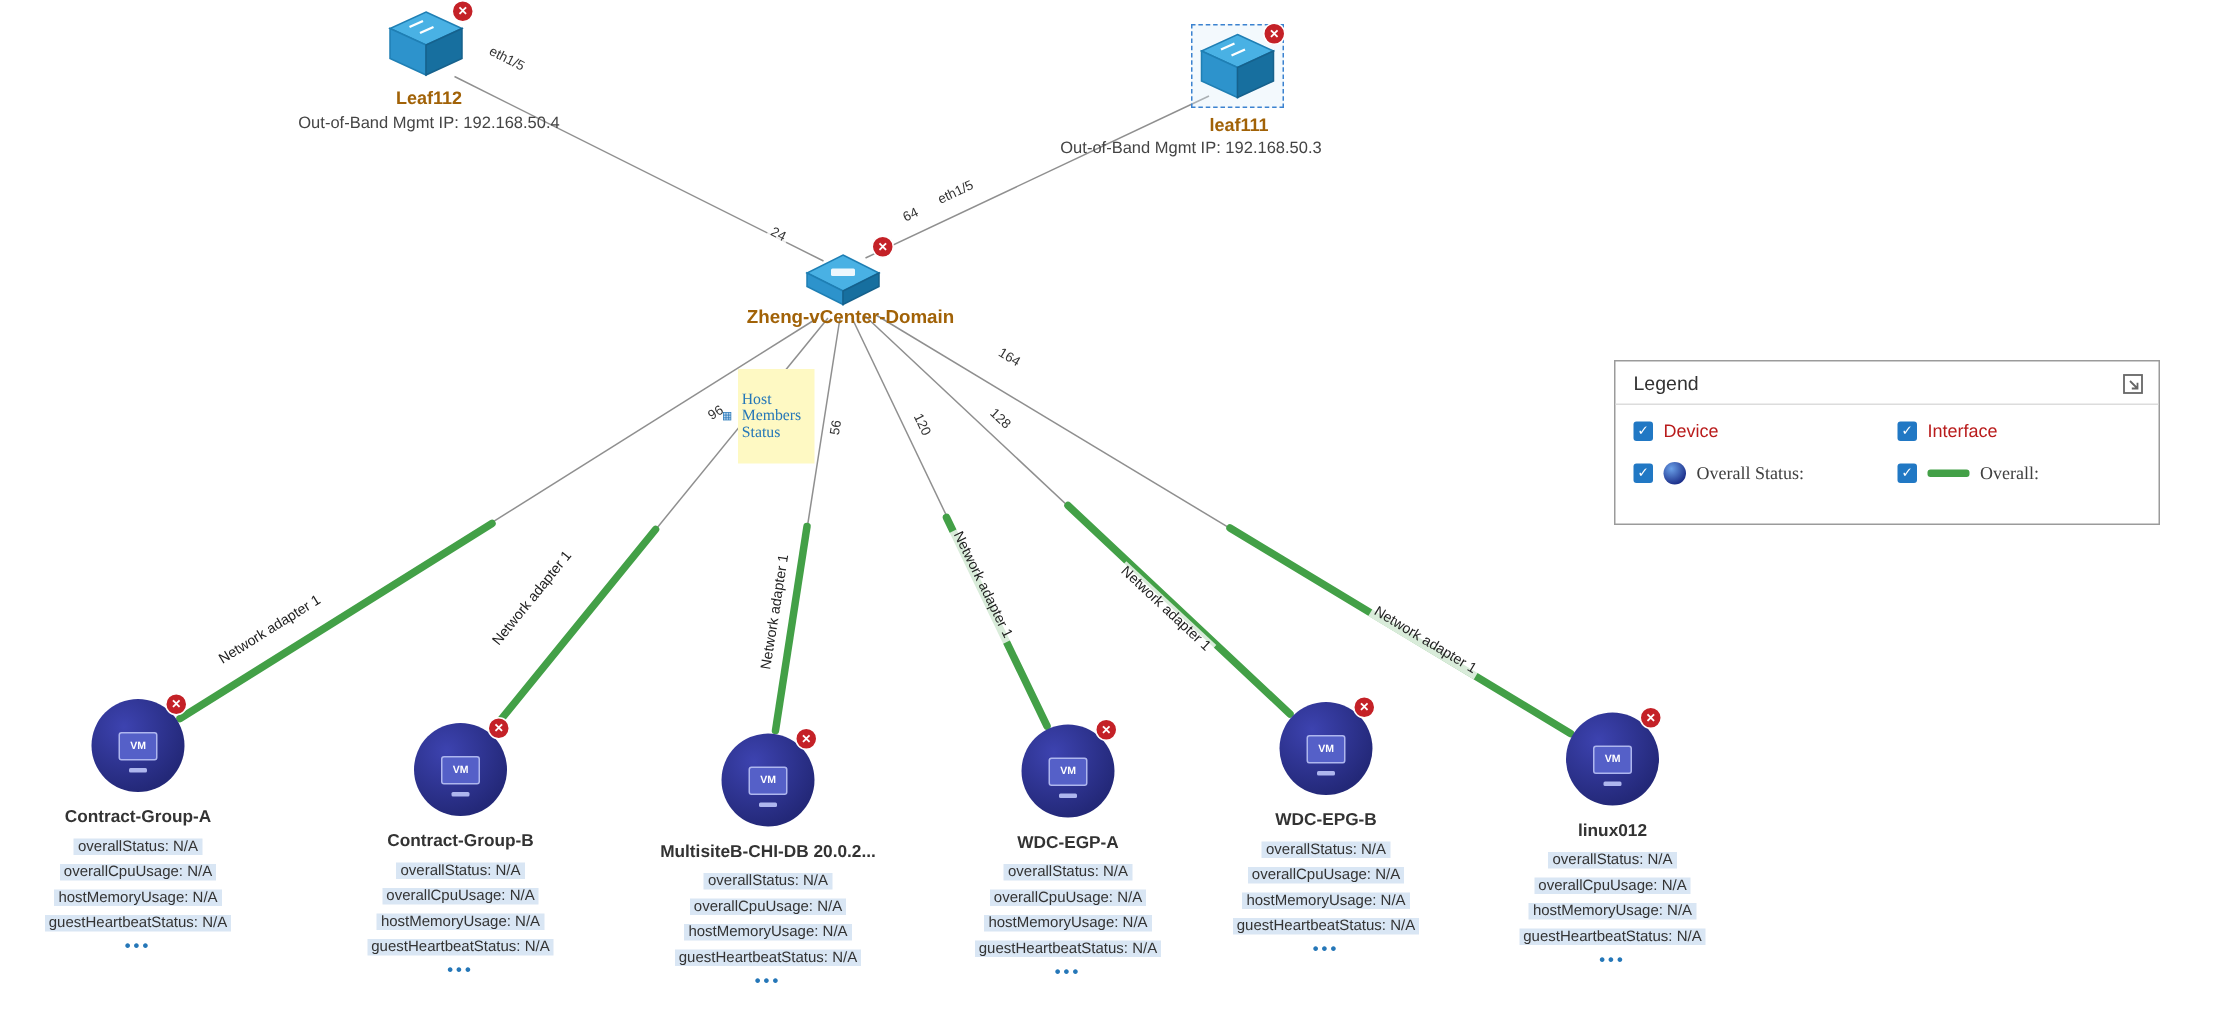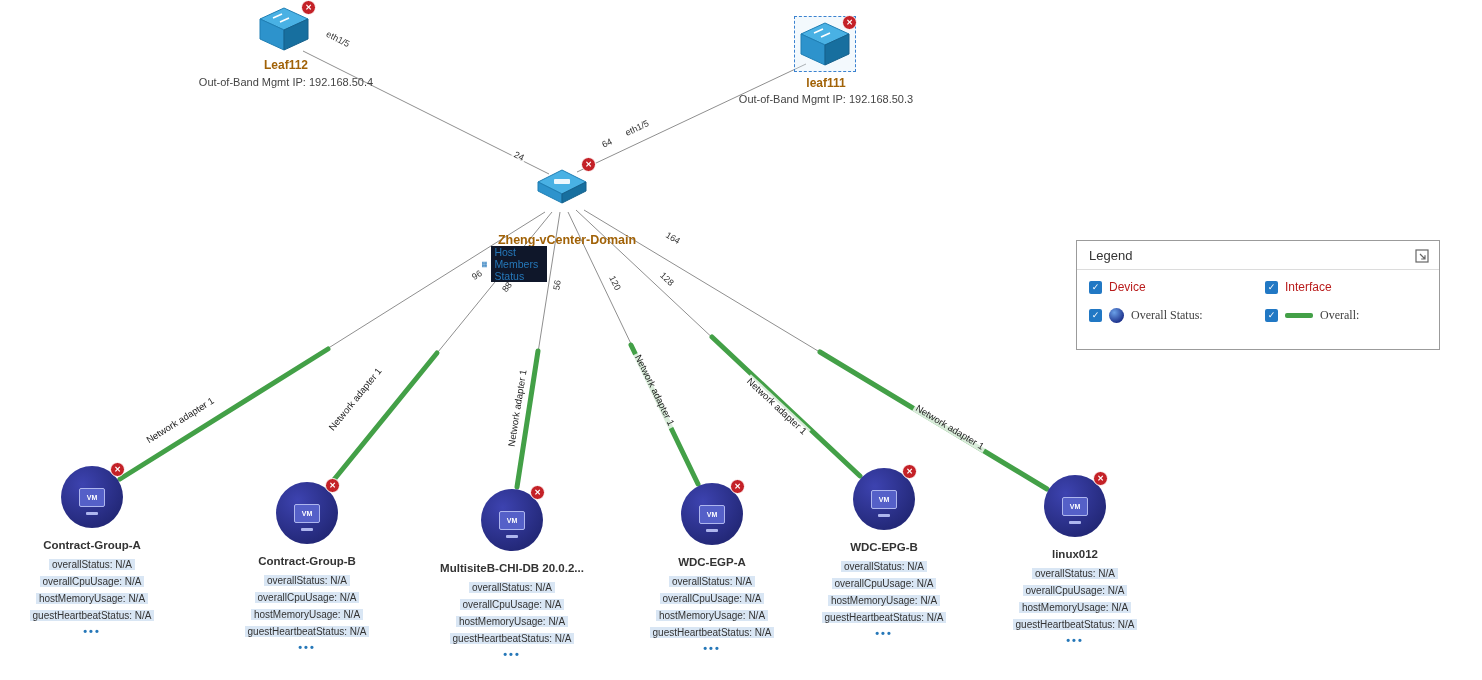--- a/index.html
+++ b/index.html
@@ -156,7 +156,7 @@
       </div>
     </div>
     <div class="node-label" style="left:766px;top:76px;width:120px">leaf111</div>
-    <div class="node-sub" style="left:716px;top:93px;width:220px">Out-of-Band Mgmt IP: 192.168.50.3</div>
+    <div class="node-sub" style="left:684px;top:93px;width:220px">Out-of-Band Mgmt IP: 192.168.50.3</div>
   </div>
 
   <div class="node">

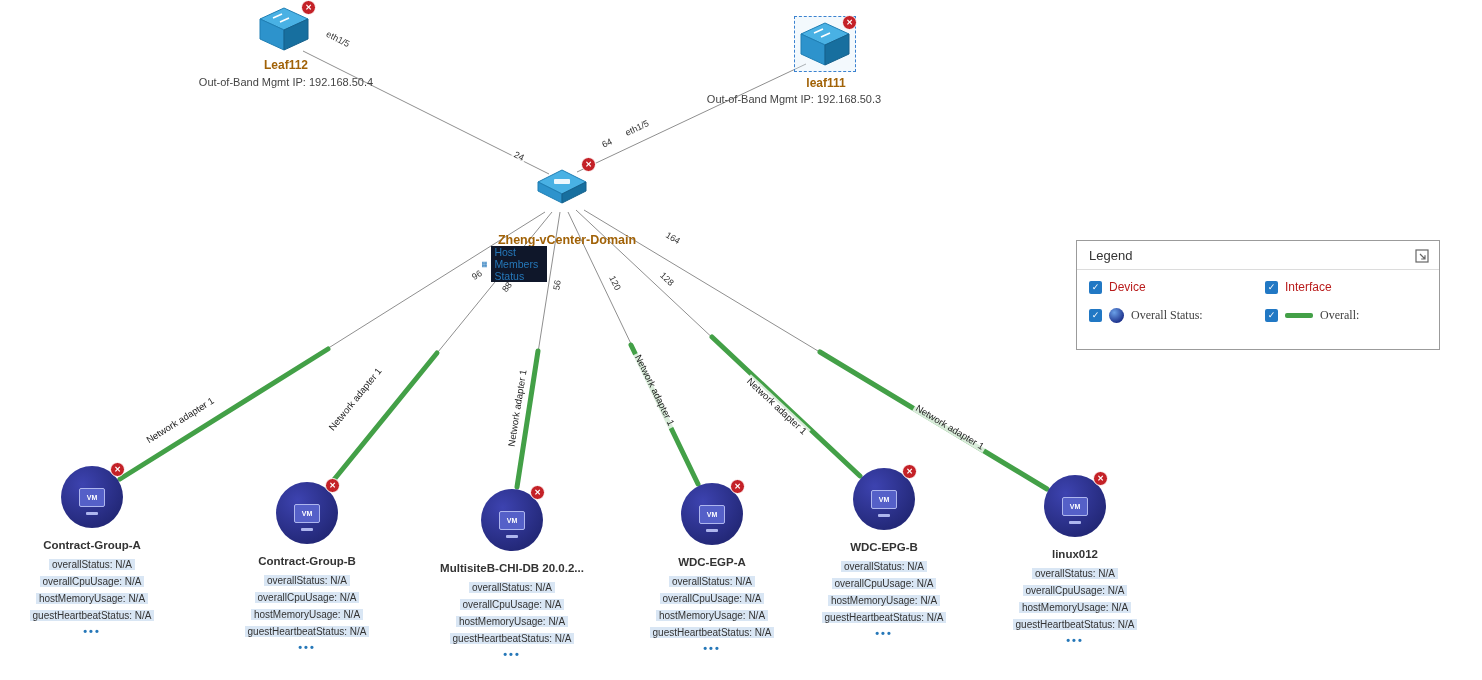--- a/index.html
+++ b/index.html
@@ -169,7 +169,7 @@
       </svg>
       <span class="badge" style="right:-8px;top:-9px">✕</span>
     </div>
-    <div class="node-label" style="left:487px;top:233px;width:160px;font-size:12.5px">Zheng-vCenter-Domain</div>
+    <div class="node-label" style="left:487px;top:204px;width:160px;font-size:12.5px">Zheng-vCenter-Domain</div>
     <div class="host-members" style="left:482px;top:246px">
       <svg width="11" height="11" viewBox="0 0 11 11">
         <rect x="0.5" y="0.5" width="10" height="10" fill="#bcd6ee" stroke="#2577b8"></rect>

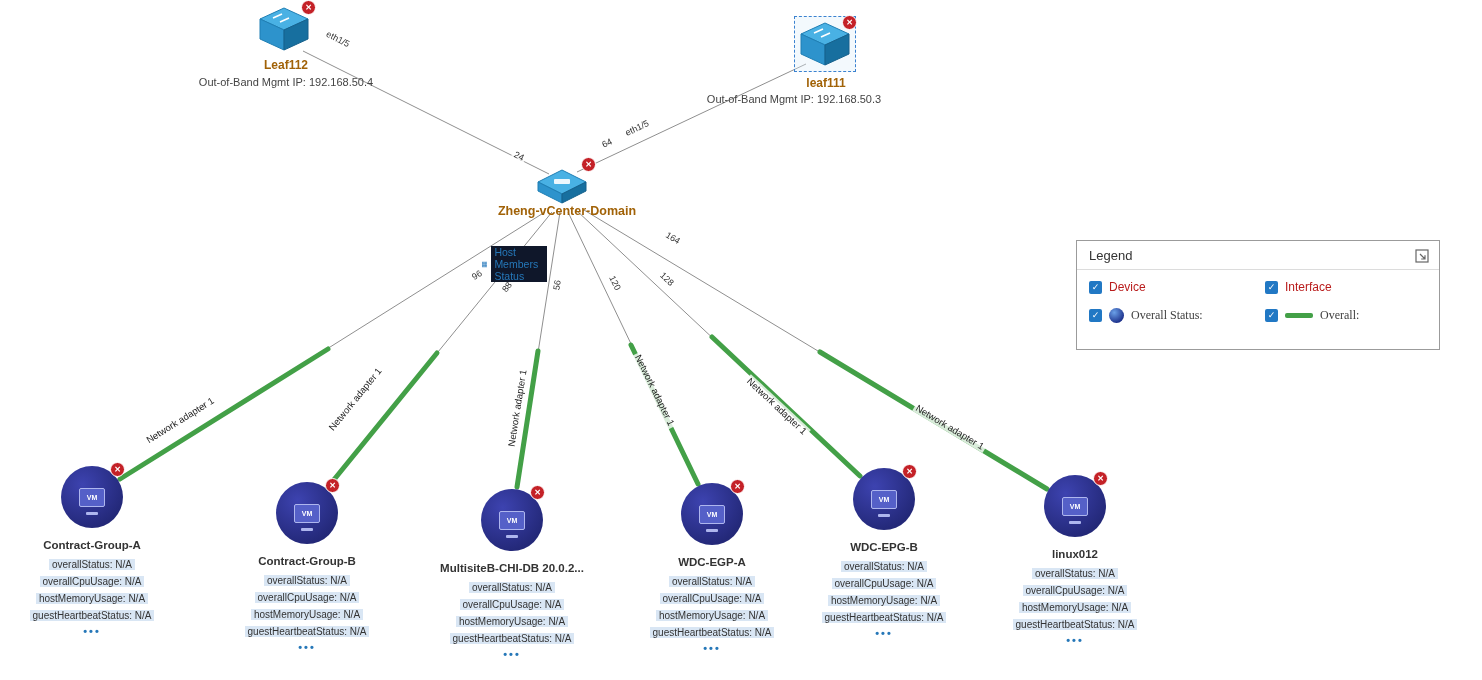--- a/index.html
+++ b/index.html
@@ -33,7 +33,7 @@
     position: absolute; display: flex; align-items: center; gap: 4px;
     font-size: 10.5px; color: #2577b8; cursor: pointer;
   }
-  .host-members .hm-text { background: #0f172a; padding: 0 3px; }
+  .host-members .hm-text { background: #fef9c3; padding: 15px 3px; font-family: Liberation Serif, serif; }
 
   .vm-node { position: absolute; width: 200px; text-align: center; z-index: 3; }
   .vm-circle {

